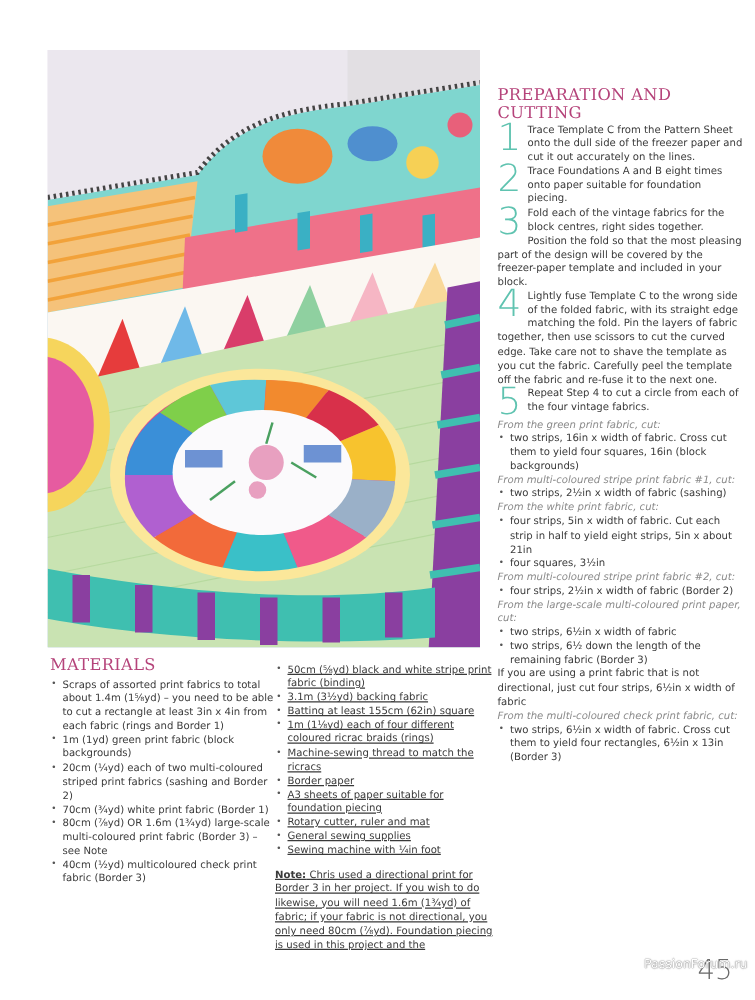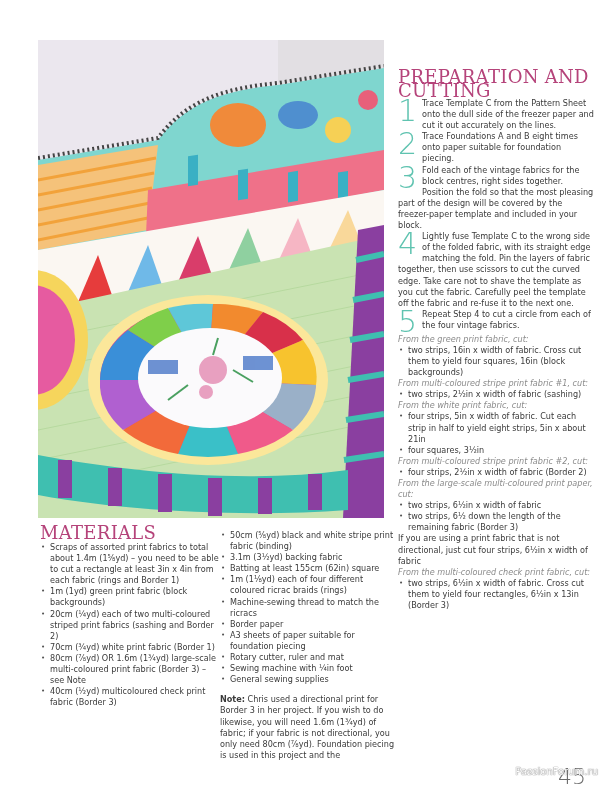--- a/index.html
+++ b/index.html
@@ -17,7 +17,7 @@
   .heading {
     font-family: "DejaVu Serif", serif;
     color: #b5437a;
-    font-size: 18px;
+    font-size: 13px;
     letter-spacing: 0.3px;
     line-height: 14px;
     margin: 0;

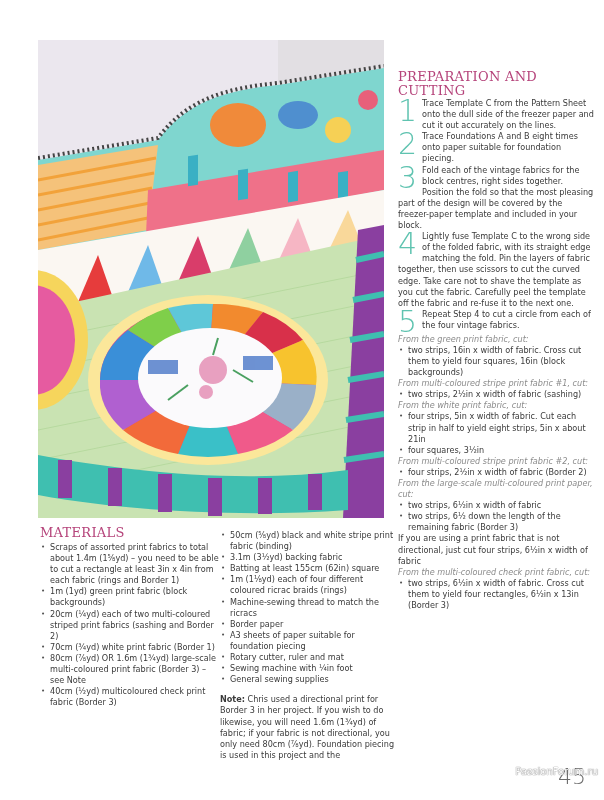--- a/index.html
+++ b/index.html
@@ -228,7 +228,7 @@
   </ul>
 </div>
 
-<div class="col col-mat2 txt" style="top:530px;">
+<div class="col col-mat2 txt" style="top:530px;text-decoration:underline;">
   <ul>
     <li>50cm (⅝yd) black and white stripe print fabric (binding)</li>
     <li>3.1m (3½yd) backing fabric</li>

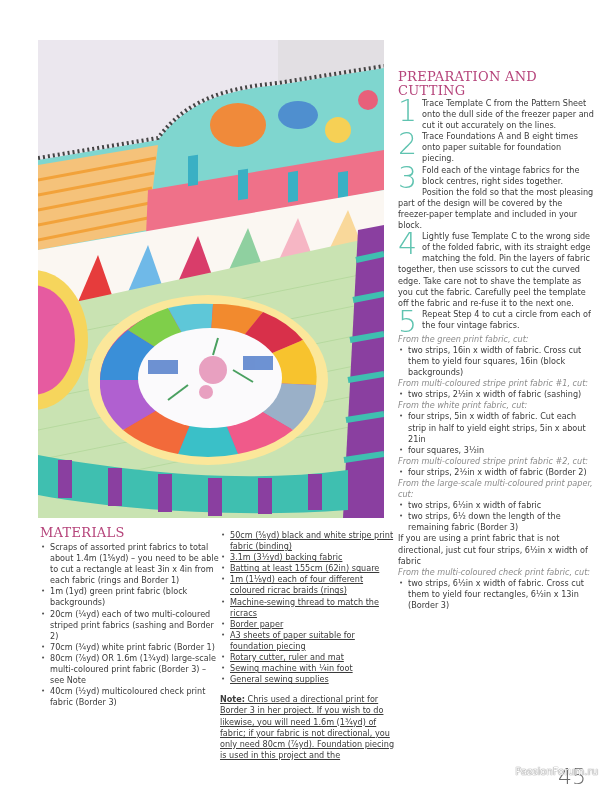--- a/index.html
+++ b/index.html
@@ -238,8 +238,8 @@
     <li>Border paper</li>
     <li>A3 sheets of paper suitable for foundation piecing</li>
     <li>Rotary cutter, ruler and mat</li>
+    <li>General sewing supplies</li>
     <li>Sewing machine with ¼in foot</li>
-    <li>General sewing supplies</li>
   </ul>
   <p style="margin-top:9px;"><span class="note-label">Note:</span><span> Chris used a directional print for Border 3 in her project. If you wish to do likewise, you will need 1.6m (1¾yd) of fabric; if your fabric is not directional, you only need 80cm (⅞yd). Foundation piecing is used in this project and the</span></p>
 </div>

